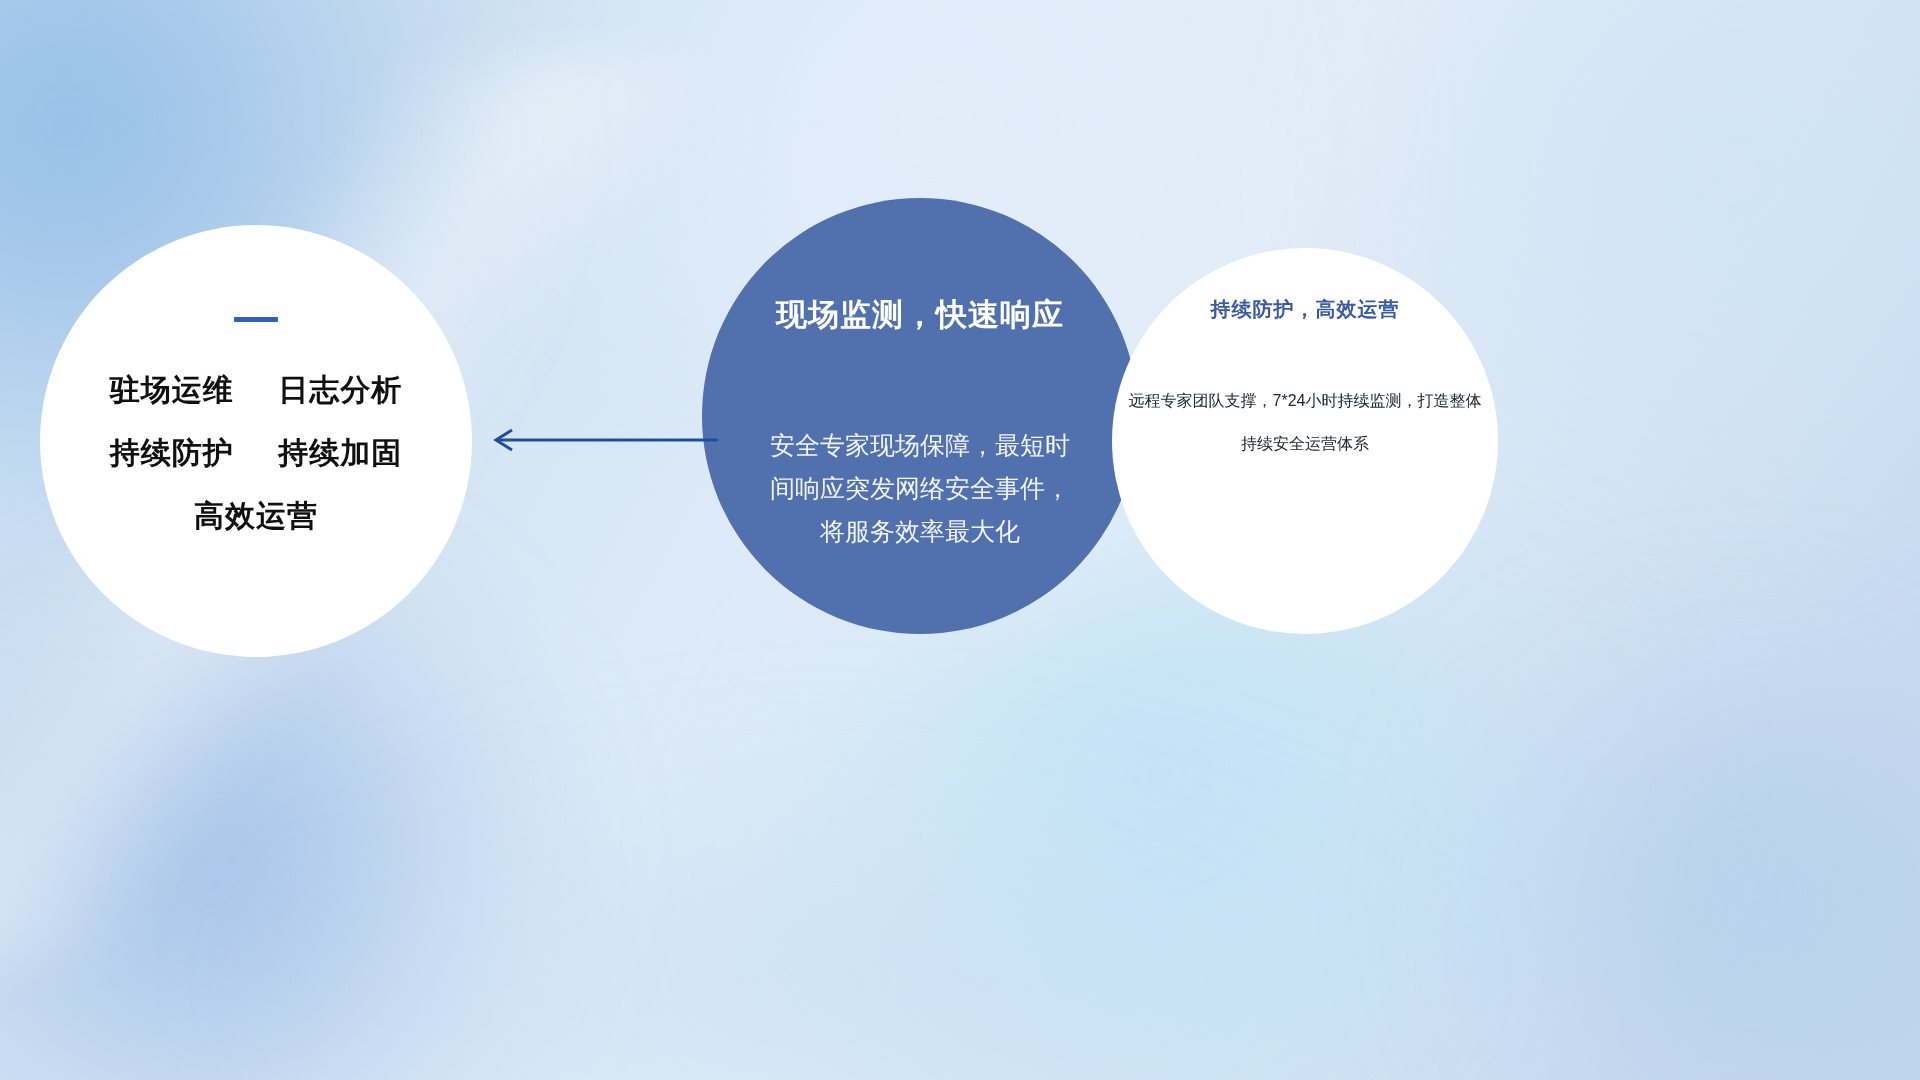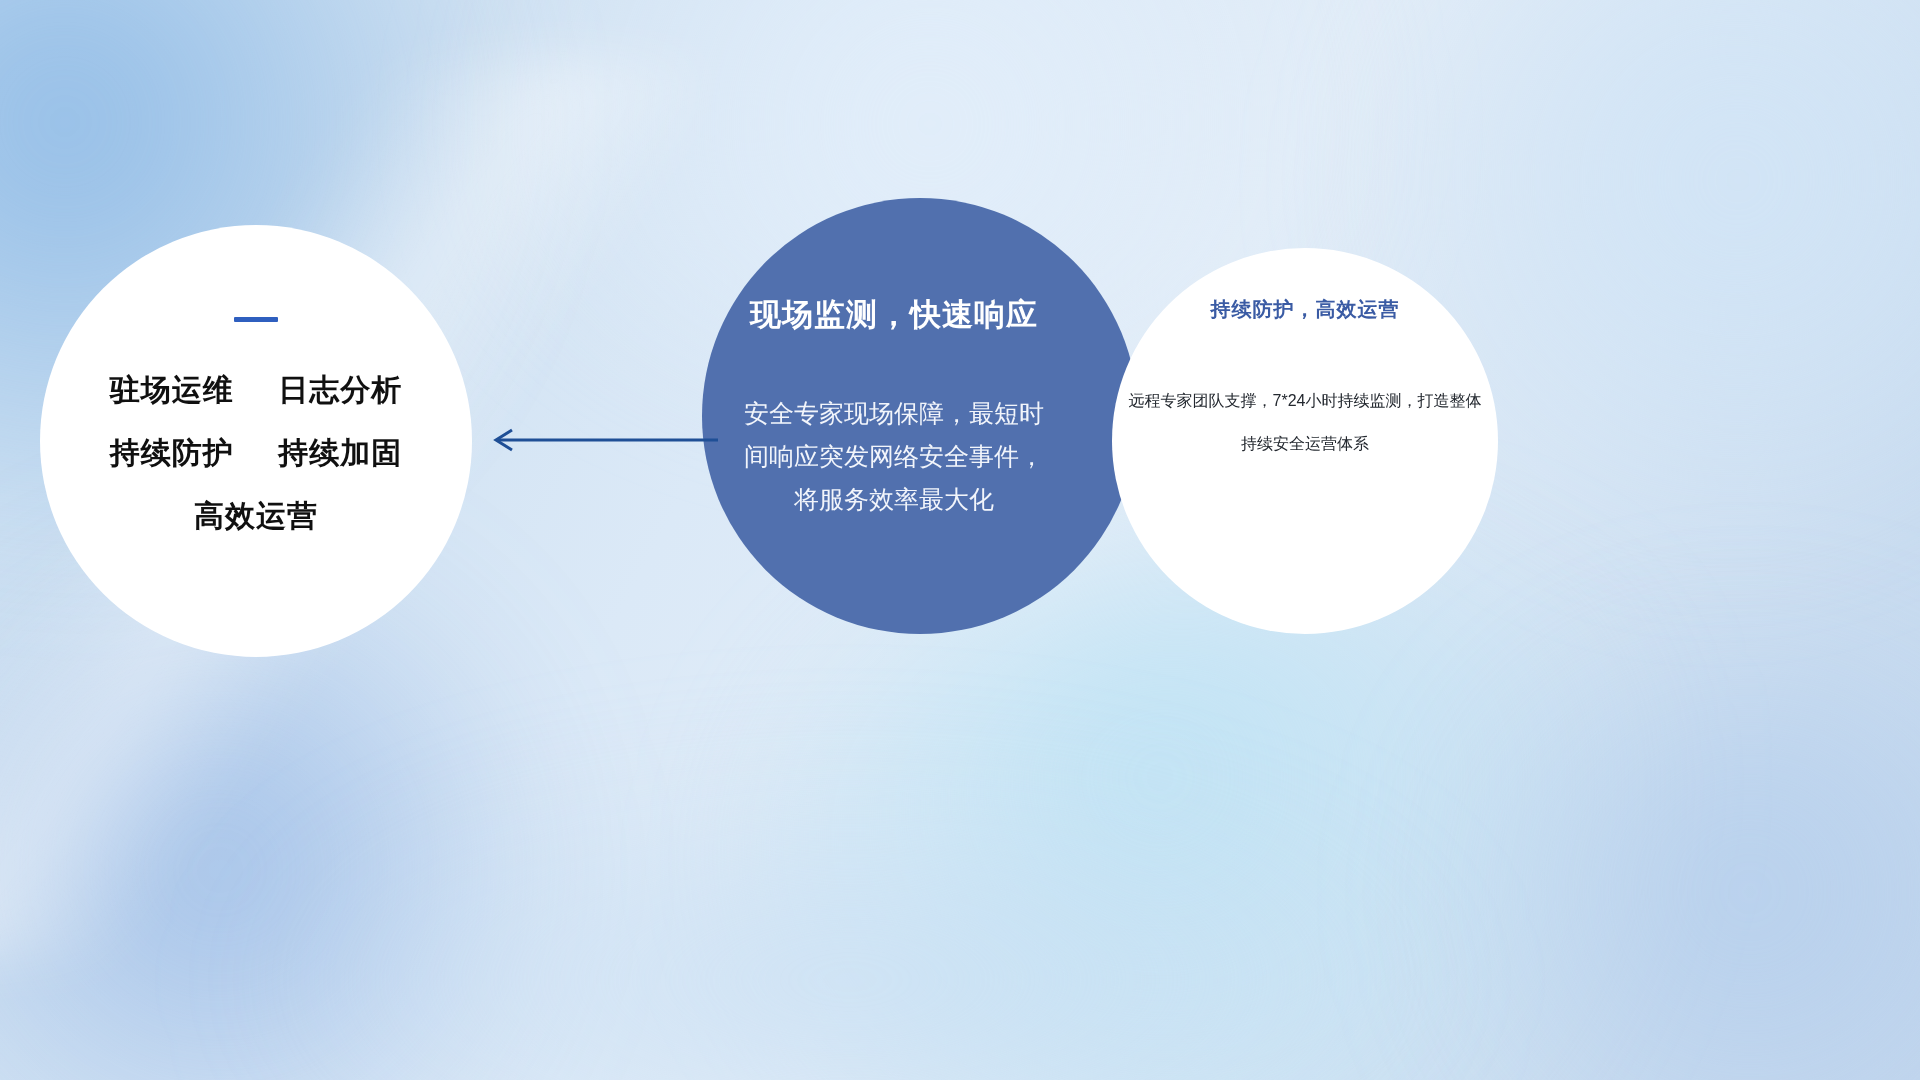--- a/index.html
+++ b/index.html
@@ -34,7 +34,7 @@
   .left-line .gap{display:inline-block;width:26px;}
 
   
-  #mid-content{position:absolute;left:676px;top:198px;width:436px;height:436px;z-index:8;
+  #mid-content{position:absolute;left:702px;top:198px;width:436px;height:436px;z-index:8;
     display:flex;flex-direction:column;align-items:center;padding-top:96px;box-sizing:border-box;}
   #mid-heading{font-size:31px;font-weight:bold;color:#ffffff;letter-spacing:1px;white-space:nowrap;}
   #mid-body{margin-top:56px;width:300px;text-align:center;font-size:25px;line-height:43px;color:#f2f5fb;}

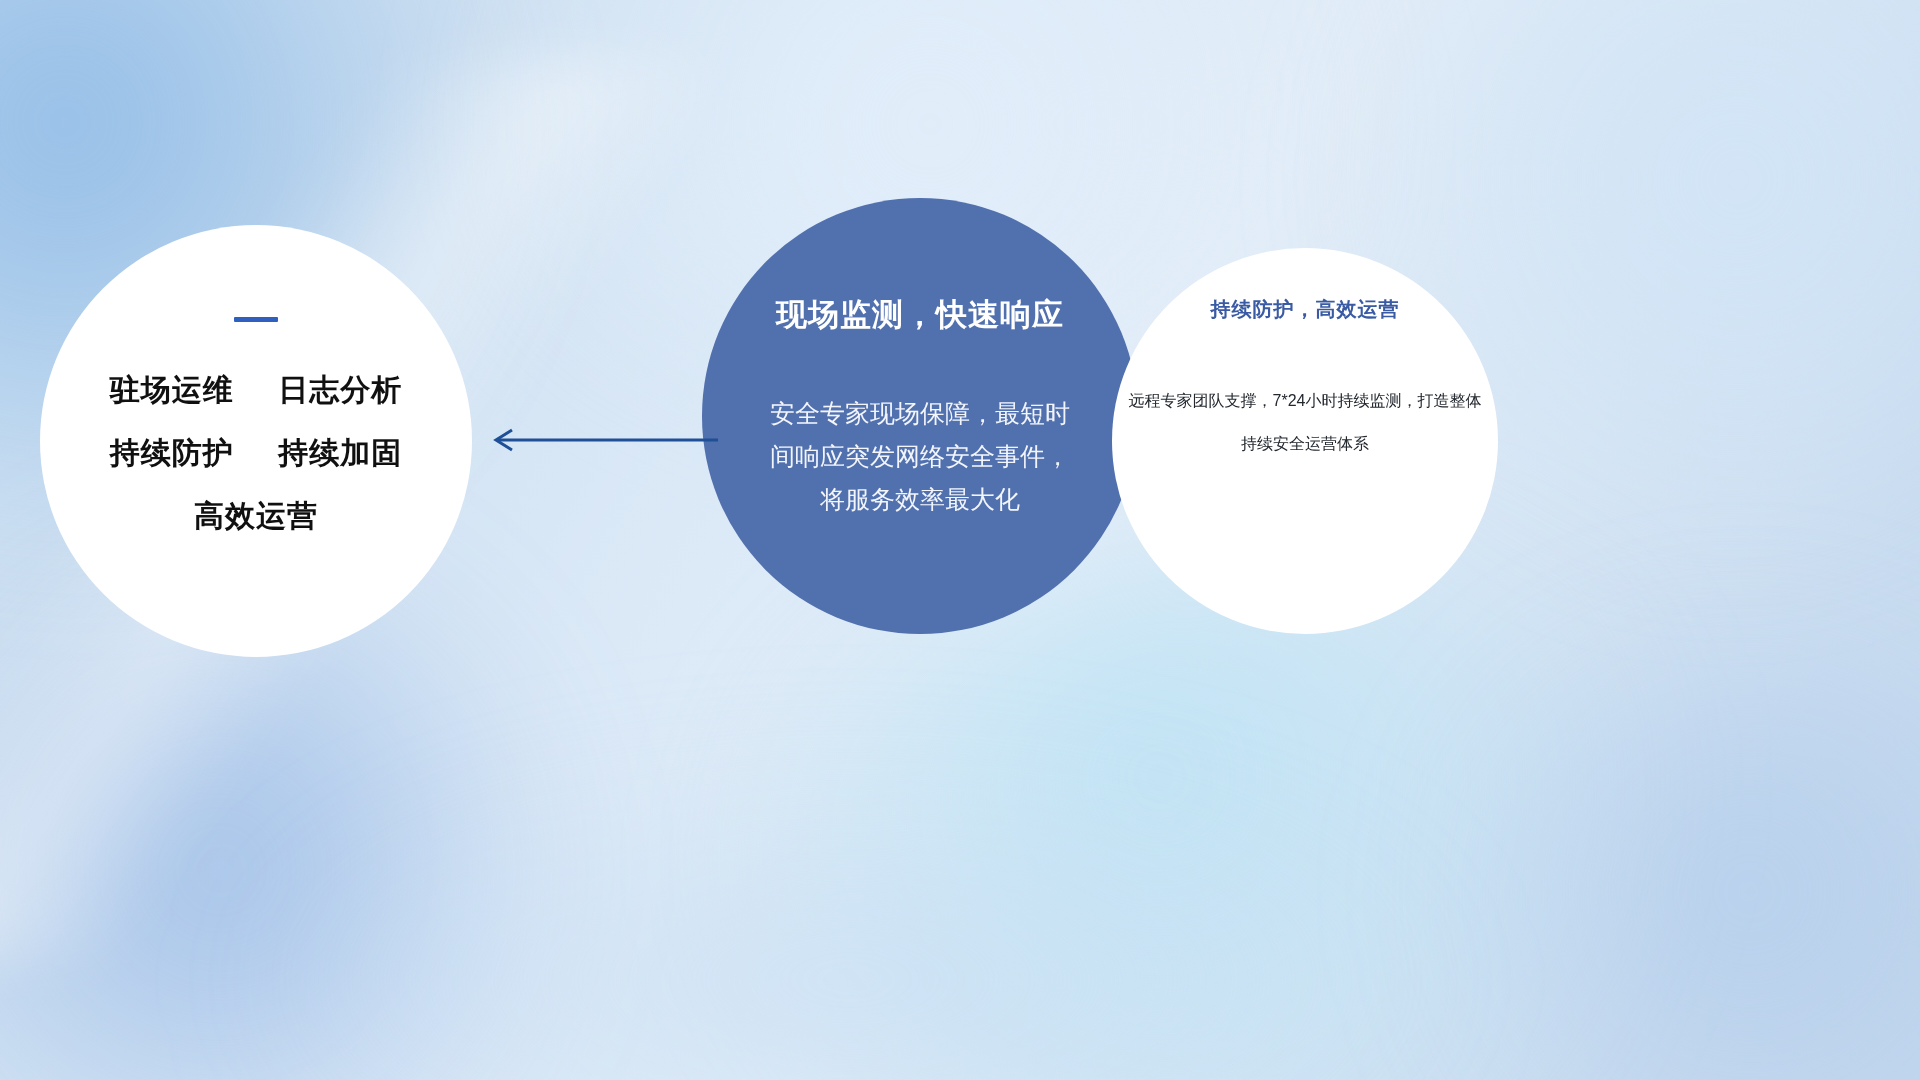--- a/index.html
+++ b/index.html
@@ -37,7 +37,7 @@
   #mid-content{position:absolute;left:702px;top:198px;width:436px;height:436px;z-index:8;
     display:flex;flex-direction:column;align-items:center;padding-top:96px;box-sizing:border-box;}
   #mid-heading{font-size:31px;font-weight:bold;color:#ffffff;letter-spacing:1px;white-space:nowrap;}
-  #mid-body{margin-top:56px;width:300px;text-align:center;font-size:25px;line-height:43px;color:#f2f5fb;}
+  #mid-body{margin-top:88px;width:300px;text-align:center;font-size:25px;line-height:43px;color:#f2f5fb;}
 
   
   #right-content{position:absolute;left:1112px;top:248px;width:386px;height:386px;z-index:9;

